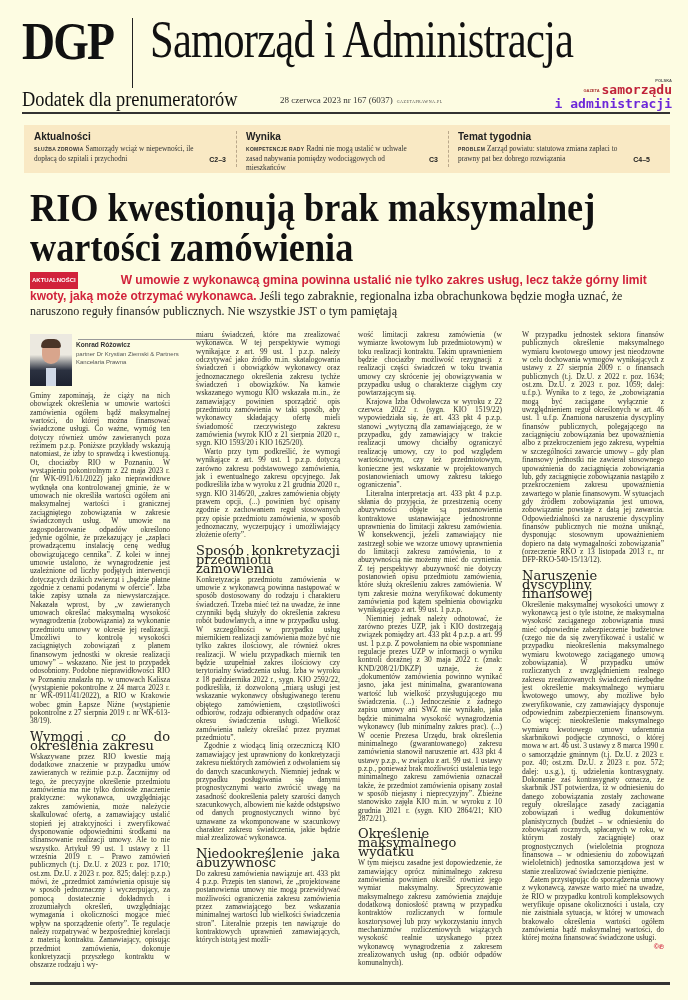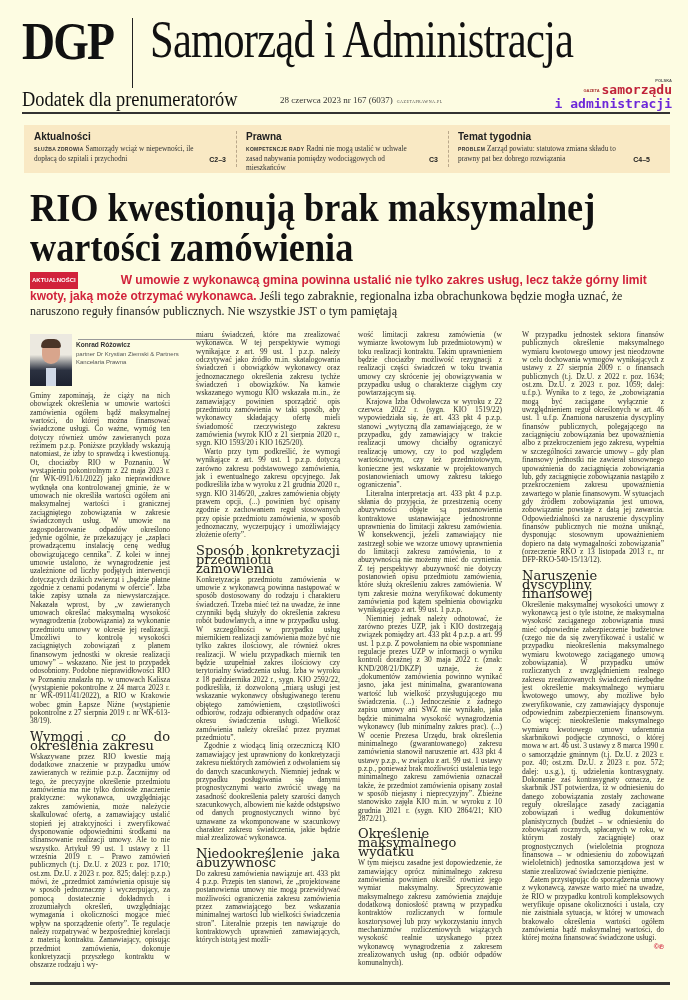--- a/index.html
+++ b/index.html
@@ -78,7 +78,7 @@
     <div class="teaser-page">C2–3</div>
   </div>
   <div class="teaser">
-    <div class="teaser-title">Prawna</div>
+    <div class="teaser-title">Wynika</div>
     <div class="teaser-body" style="width:175px"><span class="teaser-kicker">KOMPETENCJE RADY</span><span>Radni nie mogą ustalić w uchwale zasad nabywania pomiędzy wodociągowych od mieszkańców</span></div>
     <div class="teaser-page">C3</div>
   </div>

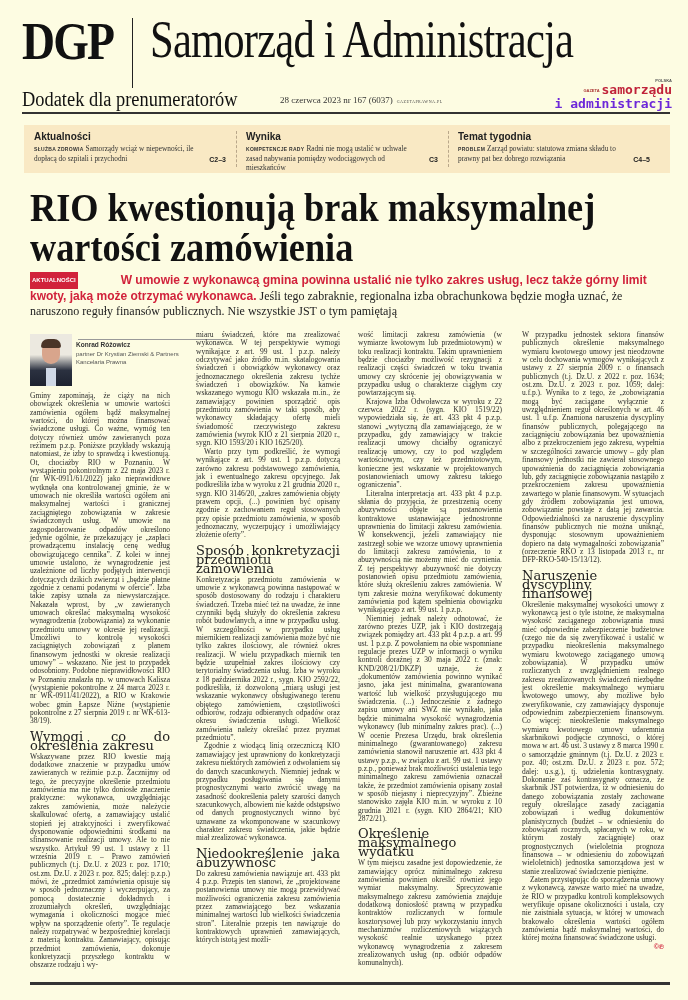--- a/index.html
+++ b/index.html
@@ -84,7 +84,7 @@
   </div>
   <div class="teaser">
     <div class="teaser-title">Temat tygodnia</div>
-    <div class="teaser-body"><span class="teaser-kicker">PROBLEM</span><span>Zarząd powiatu: statutowa zmiana składu to prawny pat bez dobrego rozwiązania</span></div>
+    <div class="teaser-body"><span class="teaser-kicker">PROBLEM</span><span>Zarząd powiatu: statutowa zmiana zapłaci to prawny pat bez dobrego rozwiązania</span></div>
     <div class="teaser-page">C4–5</div>
   </div>
 </nav>

